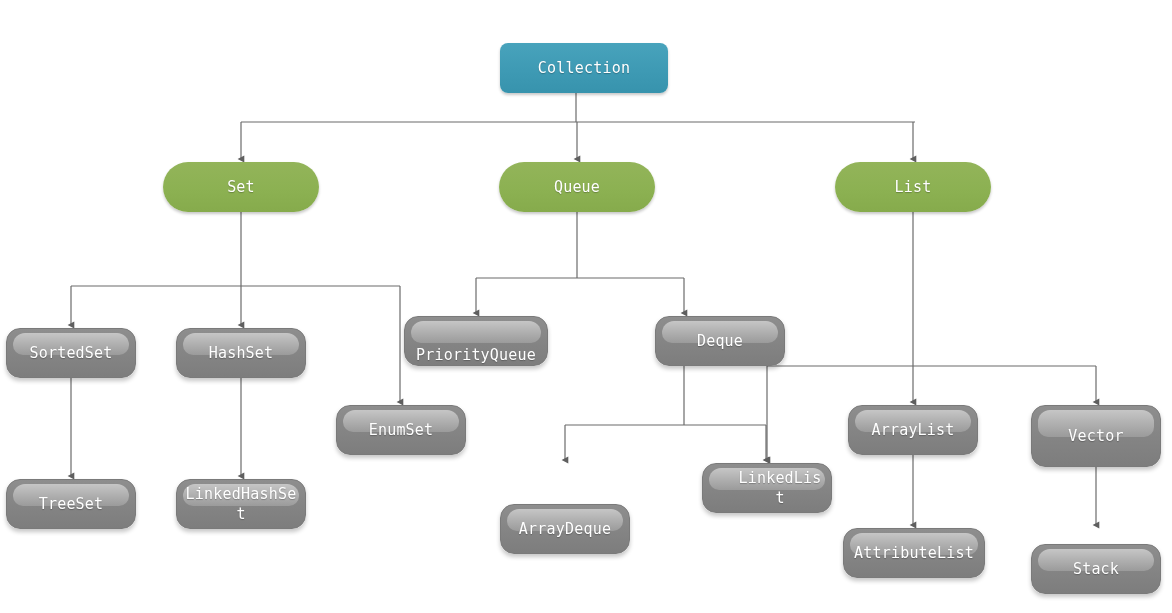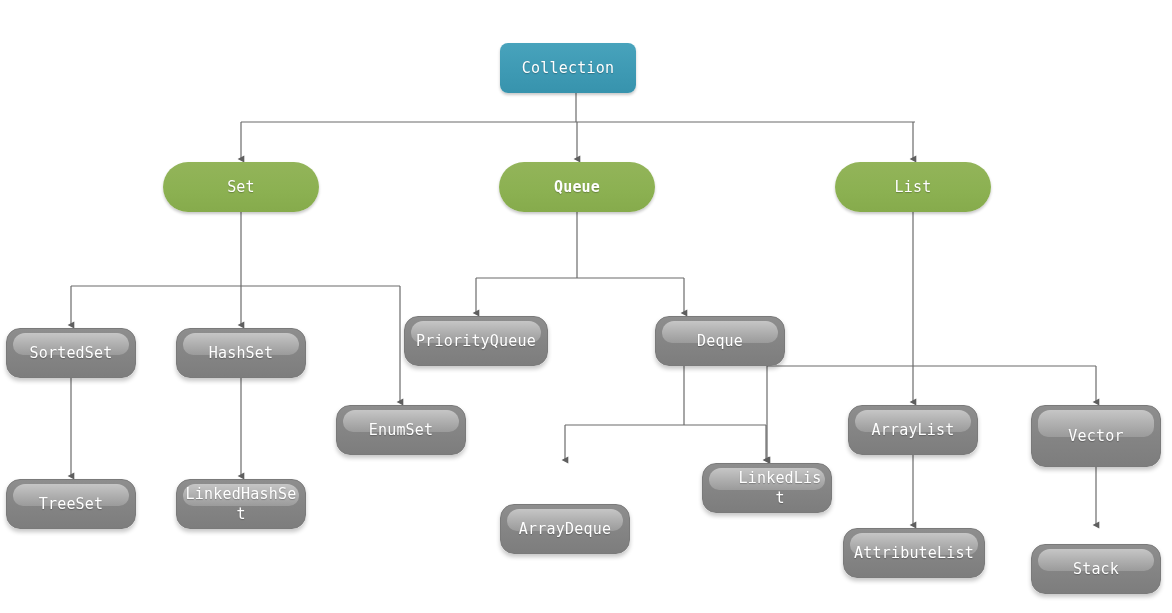--- a/index.html
+++ b/index.html
@@ -132,7 +132,7 @@
   </svg>
 
   <div id="node-layer">
-      <div class="node root" style="left: 500px; top: 43px; width: 136px; height: 50px;">
+      <div class="node root" style="left: 500px; top: 43px; width: 168px; height: 50px;">
         <span class="node-label">Collection</span>
       </div>
       <div class="node green" style="left: 163px; top: 162px; width: 156px; height: 50px;">

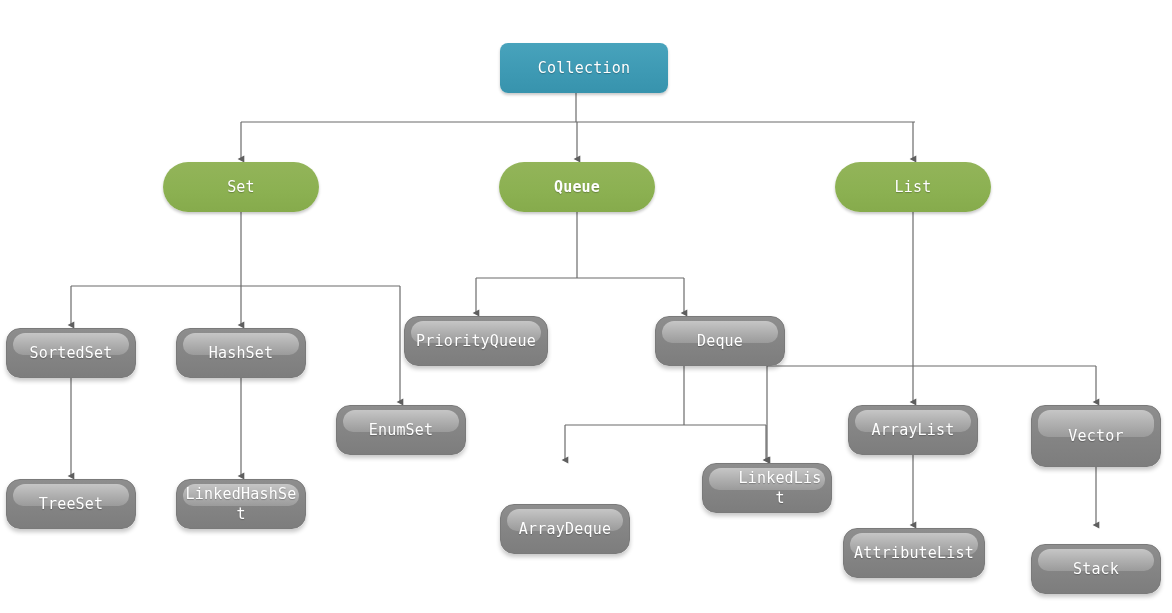--- a/index.html
+++ b/index.html
@@ -138,7 +138,7 @@
       <div class="node green" style="left: 163px; top: 162px; width: 156px; height: 50px;">
         <span class="node-label">Set</span>
       </div>
-      <div class="node green" style="left: 499px; top: 162px; width: 156px; height: 50px; font-weight: bold;">
+      <div class="node green" style="left: 499px; top: 162px; width: 156px; height: 50px;">
         <span class="node-label">Queue</span>
       </div>
       <div class="node green" style="left: 835px; top: 162px; width: 156px; height: 50px;">

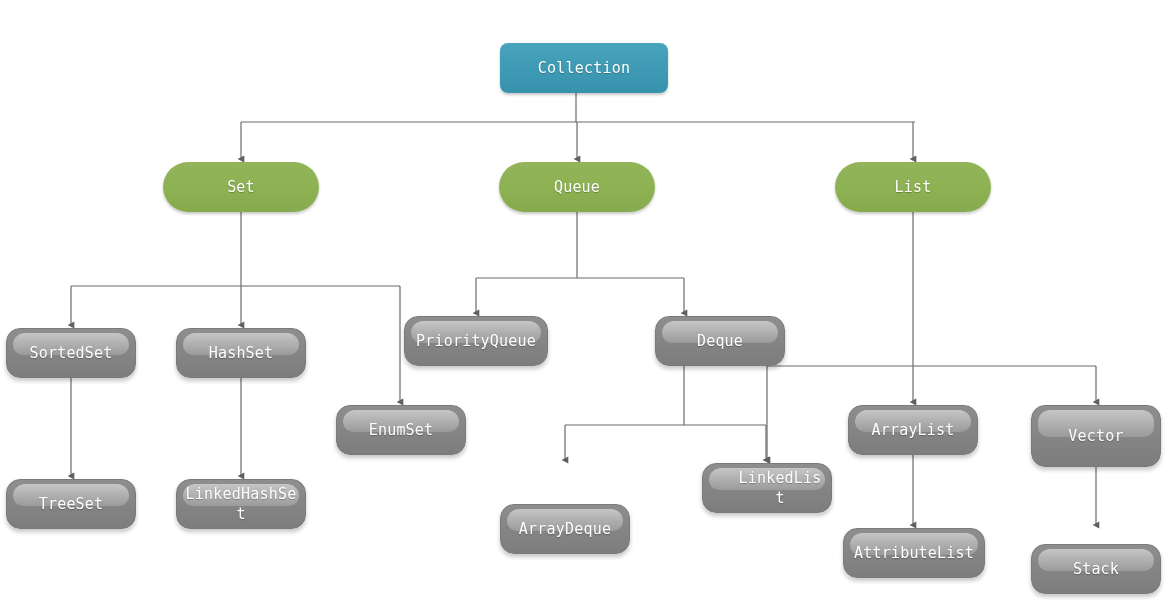--- a/index.html
+++ b/index.html
@@ -159,7 +159,7 @@
       <div class="node gray" style="left: 176px; top: 479px; width: 130px; height: 50px;">
         <span class="node-label">LinkedHashSet</span>
       </div>
-      <div class="node gray" style="left: 404px; top: 316px; width: 144px; height: 50px;">
+      <div class="node gray" style="left: 404px; top: 316px; width: 144px; height: 50px; align-items: flex-end;">
         <span class="node-label">PriorityQueue</span>
       </div>
       <div class="node gray" style="left: 619px; top: 316px; width: 130px; height: 50px; margin-left: 36px;">

